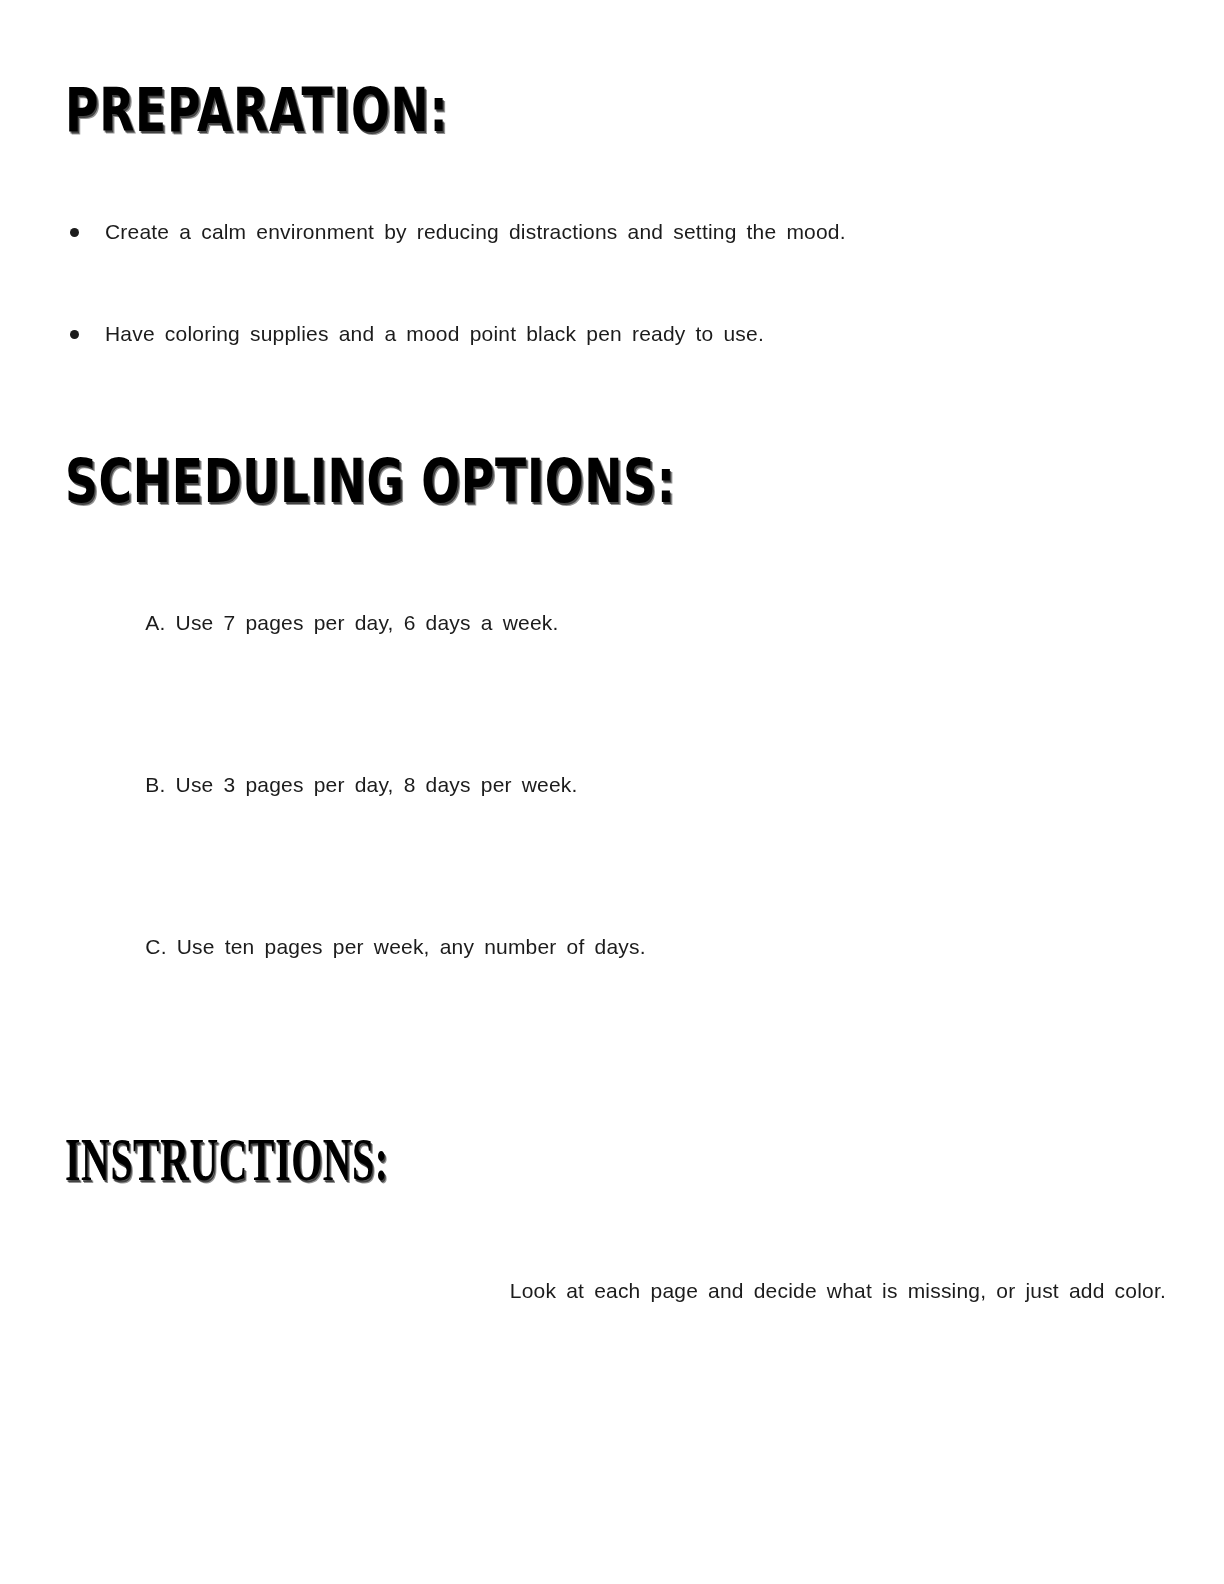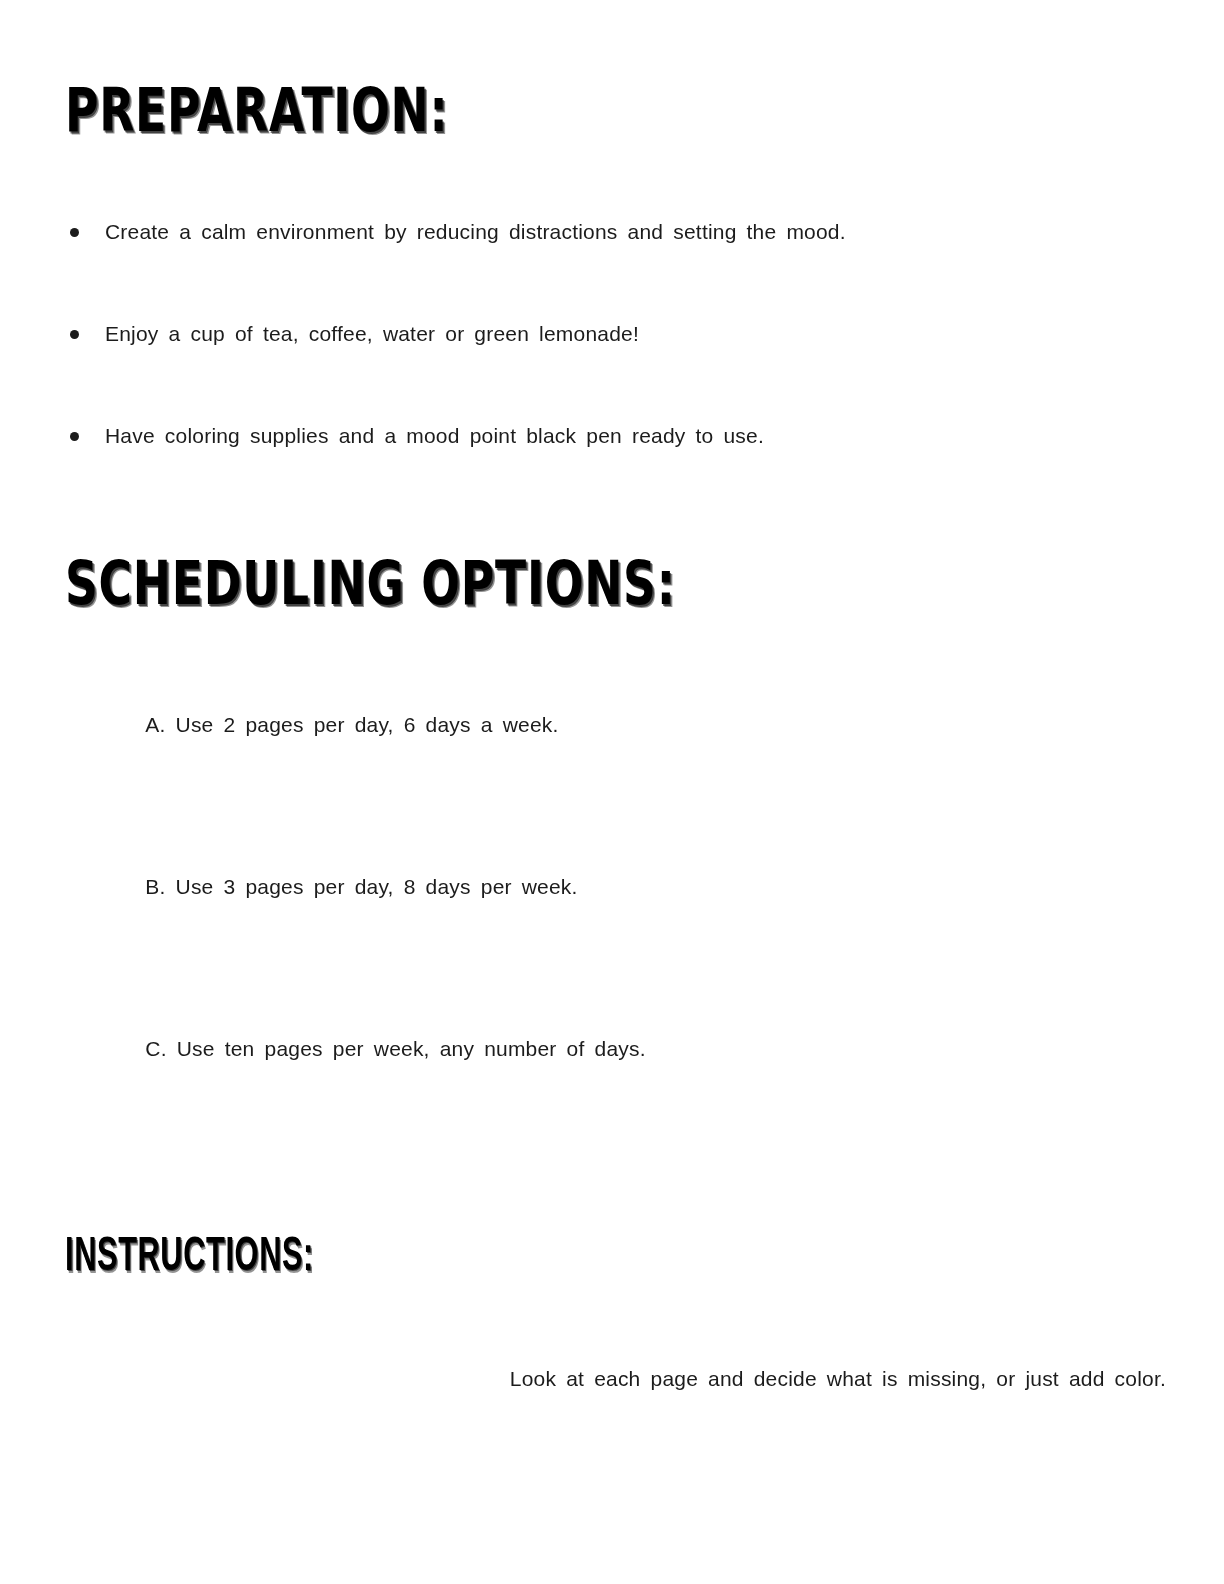--- a/index.html
+++ b/index.html
@@ -96,10 +96,6 @@
       </li>
       <li>
         <span class="dot"></span>
-        <span>Enjoy a cup of tea, coffee, water or green lemonade!</span>
-      </li>
-      <li>
-        <span class="dot"></span>
         <span>Have coloring supplies and a mood point black pen ready to use.</span>
       </li>
     </ul>

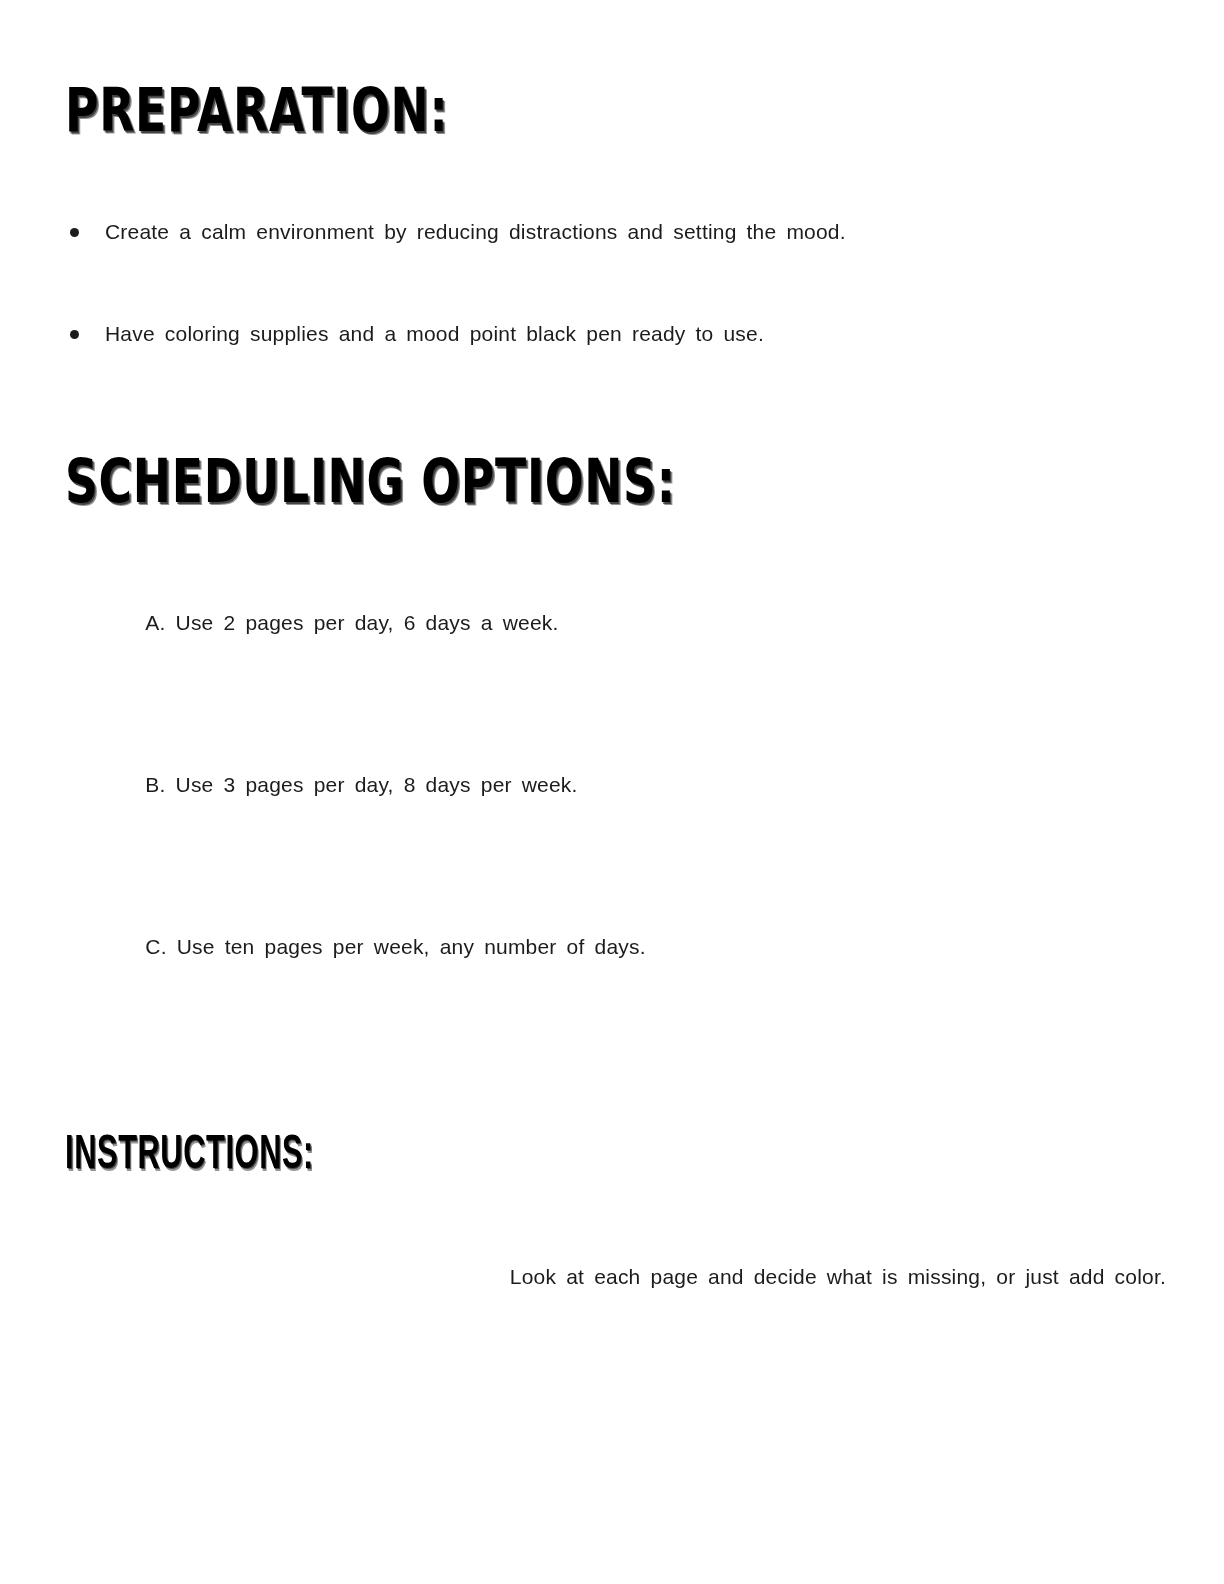--- a/index.html
+++ b/index.html
@@ -107,7 +107,7 @@
     </h2>
     <ul class="options body-text">
       <li>
-        <span>A. Use 2 pages per day, 6 days a week.</span>
+        <span>A. Use 7 pages per day, 6 days a week.</span>
       </li>
       <li>
         <span>B. Use 3 pages per day, 8 days per week.</span>

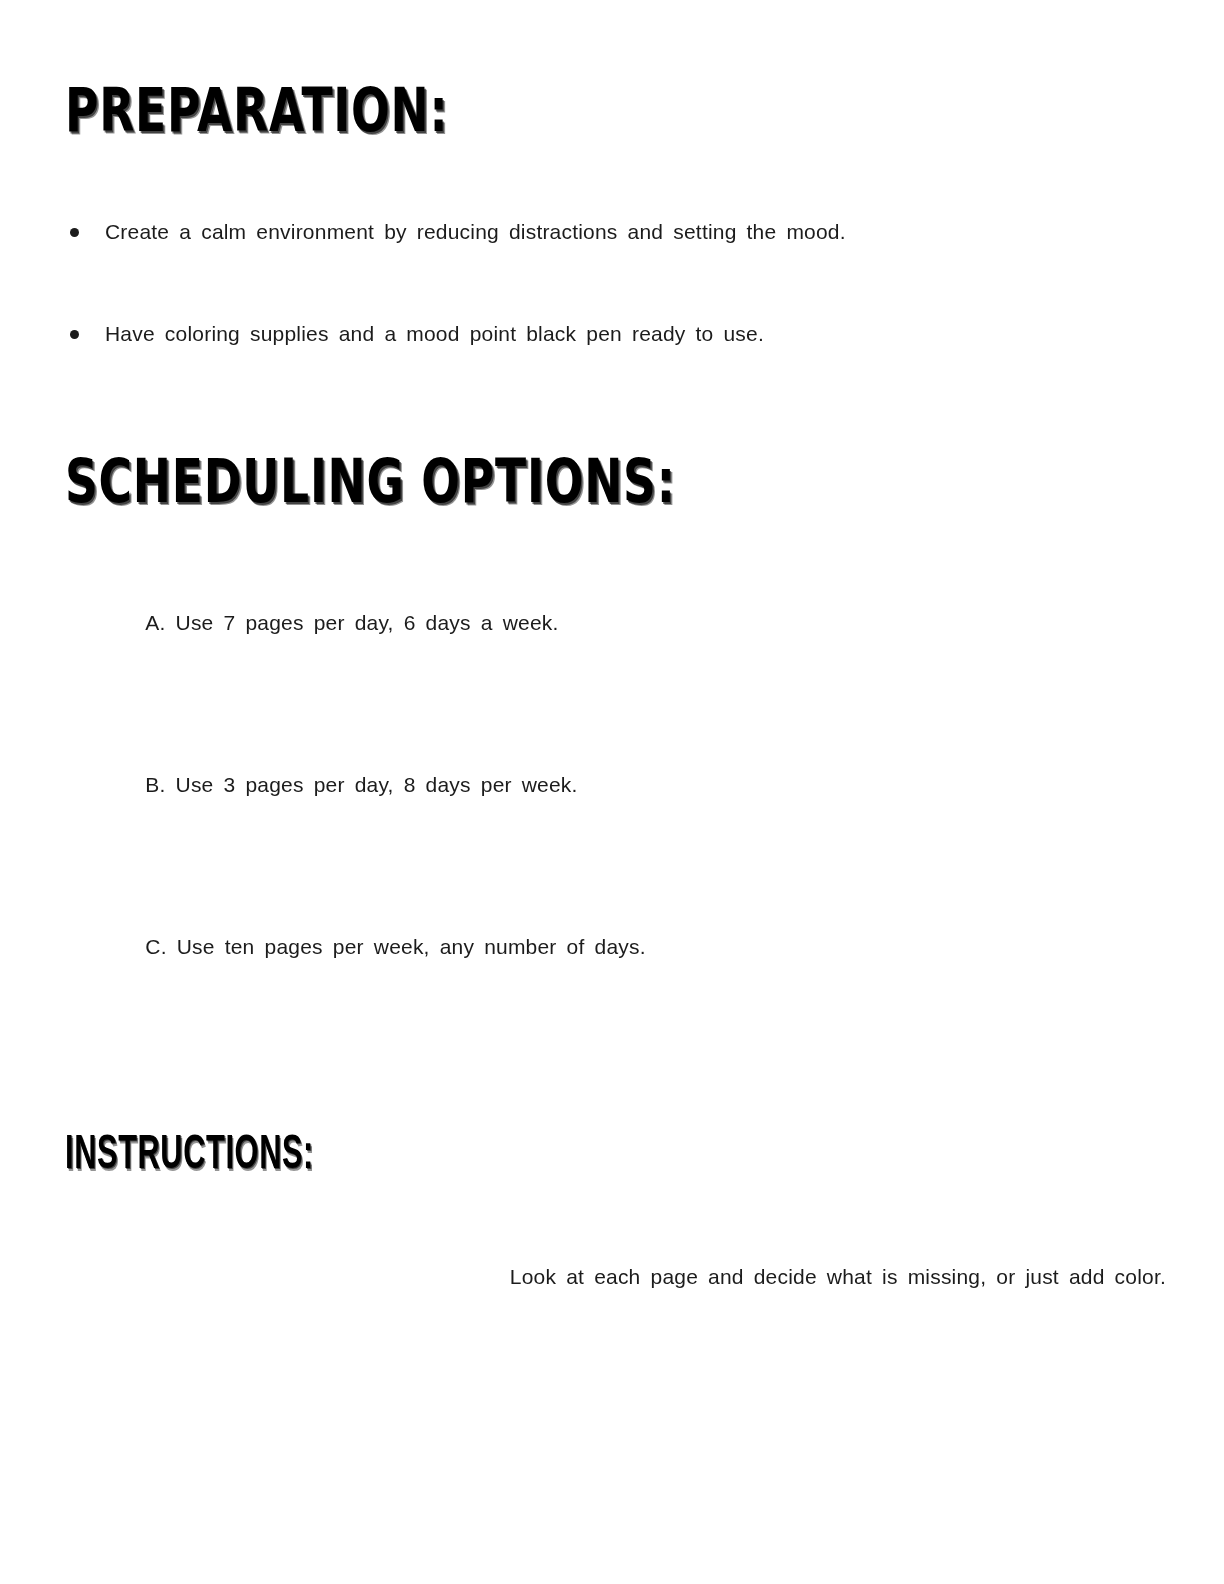--- a/index.html
+++ b/index.html
@@ -36,8 +36,8 @@
   }
   .h-poster .squeeze { transform: scaleX(0.76); }
   .h-slab {
-    font-family: Liberation Sans, sans-serif;
-    font-size: 48px;
+    font-family: Liberation Serif, serif;
+    font-size: 62px;
     letter-spacing: 1px;
     line-height: 1.0;
     margin-top: 30px;

